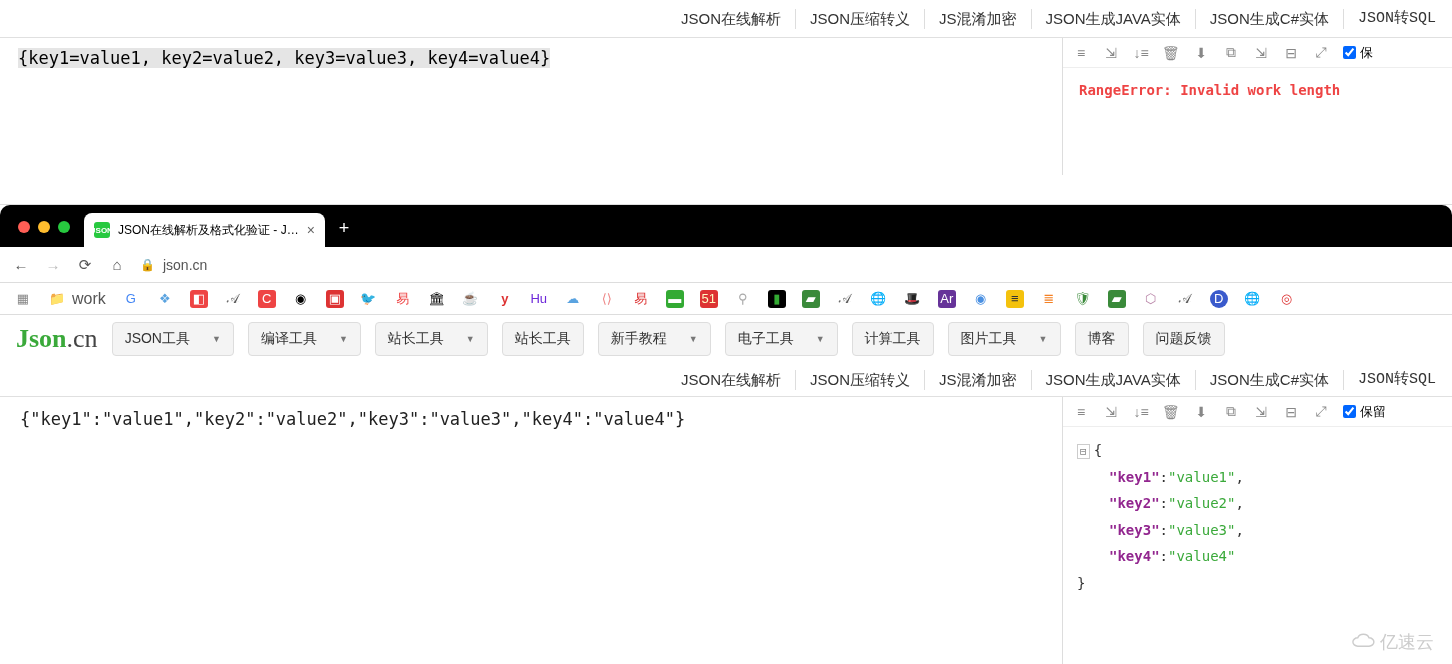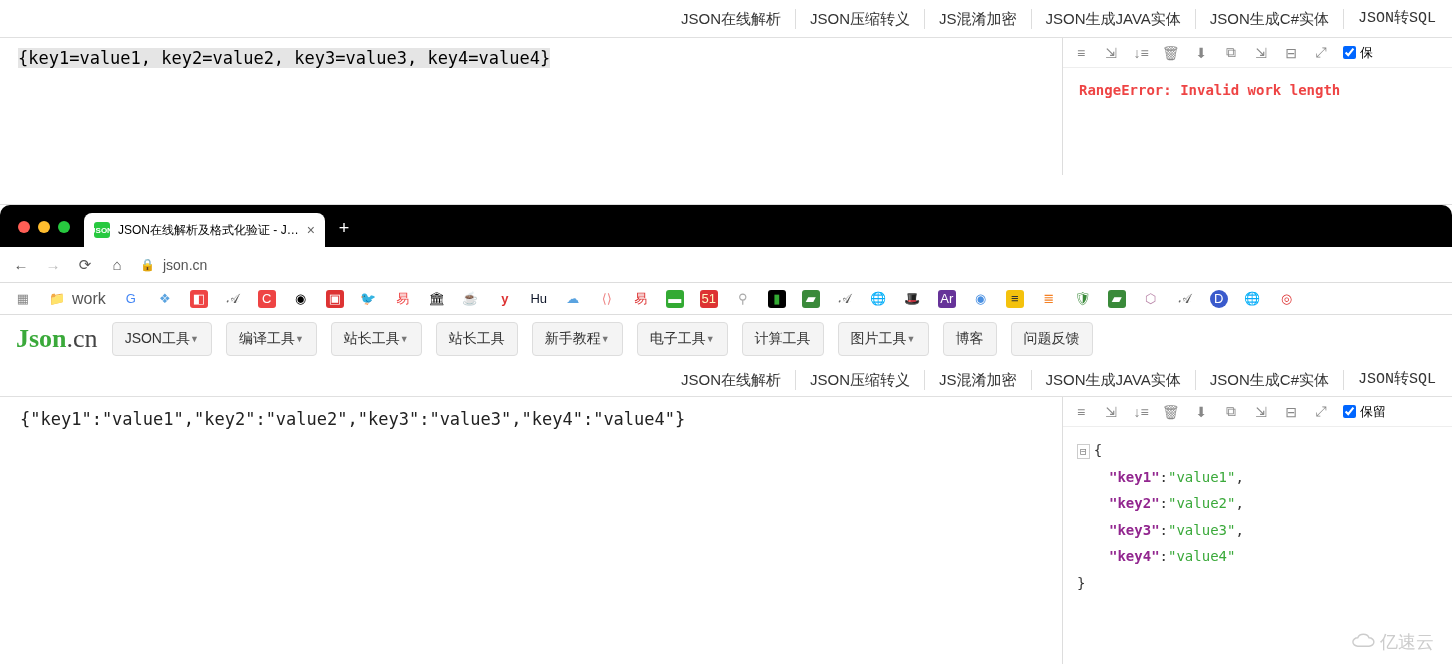--- a/index.html
+++ b/index.html
@@ -144,7 +144,7 @@
   <span class="bm">🏛</span>
   <span class="bm" style="color:#8a5a44;">☕</span>
   <span class="bm" style="color:#d33;font-weight:bold;">y</span>
-  <span class="bm" style="color:#0f172a;">Hu</span>
+  <span class="bm" style="color:#6d28d9;">Hu</span>
   <span class="bm" style="color:#5aa3e0;">☁</span>
   <span class="bm" style="color:#e88;">⟨⟩</span>
   <span class="bm" style="color:#d33;">易</span>

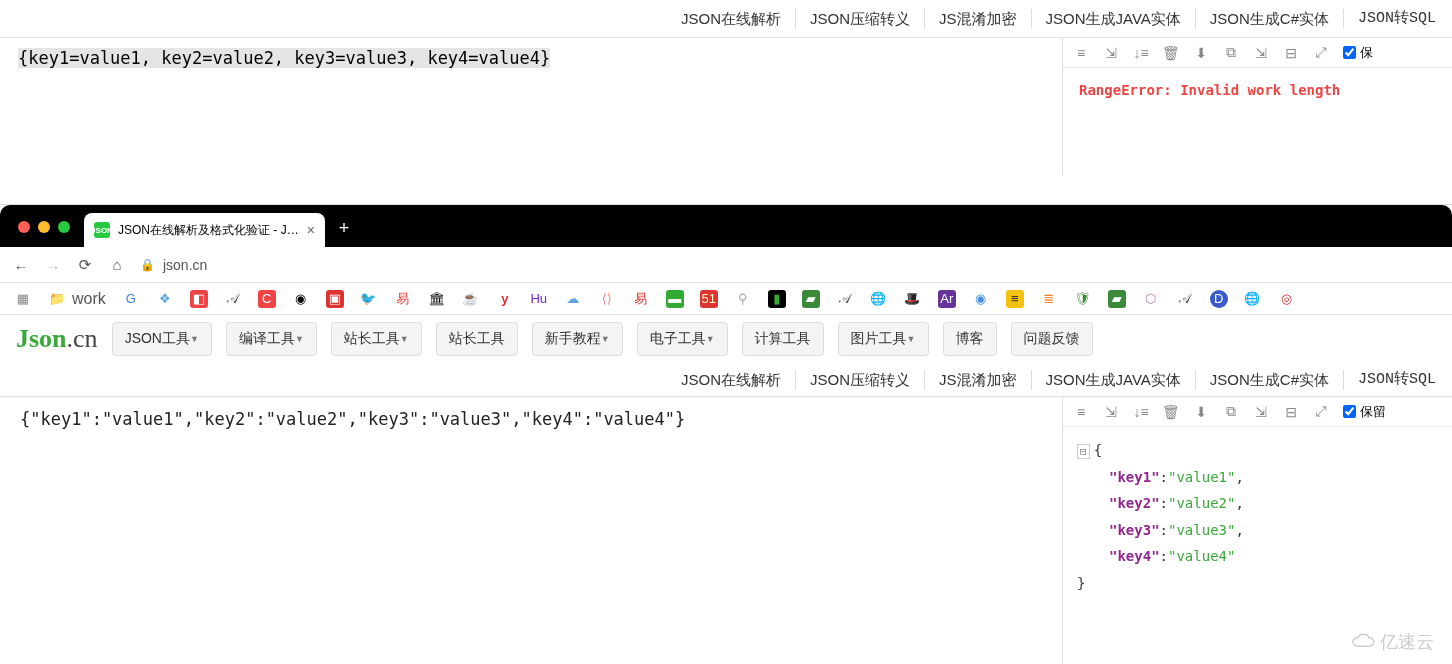--- a/index.html
+++ b/index.html
@@ -45,7 +45,7 @@
 .app-header { height: 48px; display: flex; align-items: center; padding: 0 16px; gap: 14px; }
 .logo { font-family: Georgia, serif; font-size: 26px; font-weight: bold; color: #3aa93a; }
 .logo .cn { color: #444; font-weight: normal; }
-.menu-btn { background: #f4f4f4; border: 1px solid #ddd; border-radius: 4px; padding: 7px 12px; font-size: 14px; color: #333; cursor: pointer; display: inline-flex; align-items: center; gap: 0; }
+.menu-btn { background: #f4f4f4; border: 1px solid #ddd; border-radius: 4px; padding: 7px 12px; font-size: 14px; color: #333; cursor: pointer; display: inline-flex; align-items: center; gap: 22px; }
 .menu-btn .caret { font-size: 9px; color: #777; }
 
 .app-subtabs { height: 34px; display: flex; justify-content: flex-end; align-items: center; border-bottom: 1px solid #e0e0e0; padding-right: 2px; }

